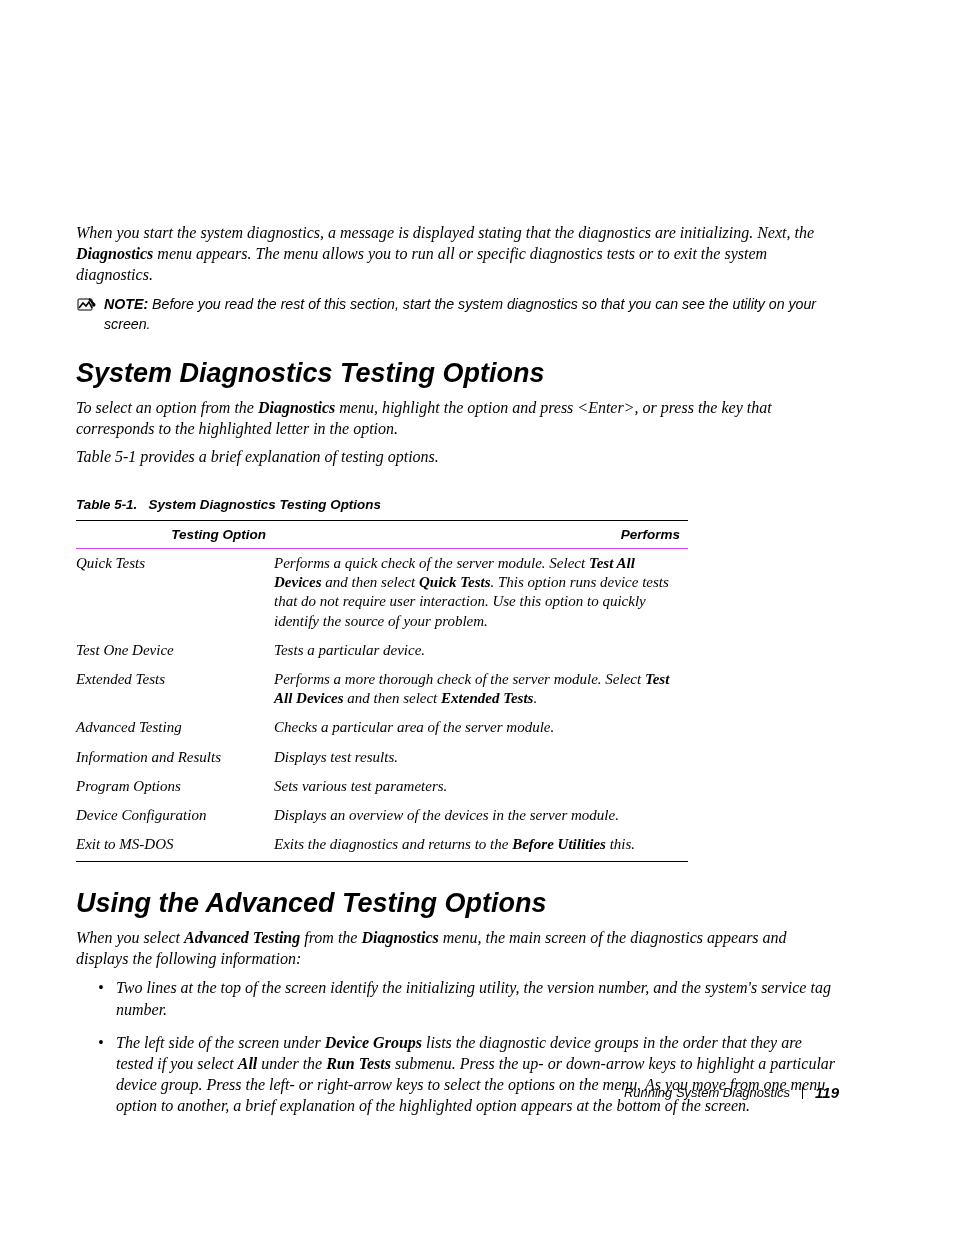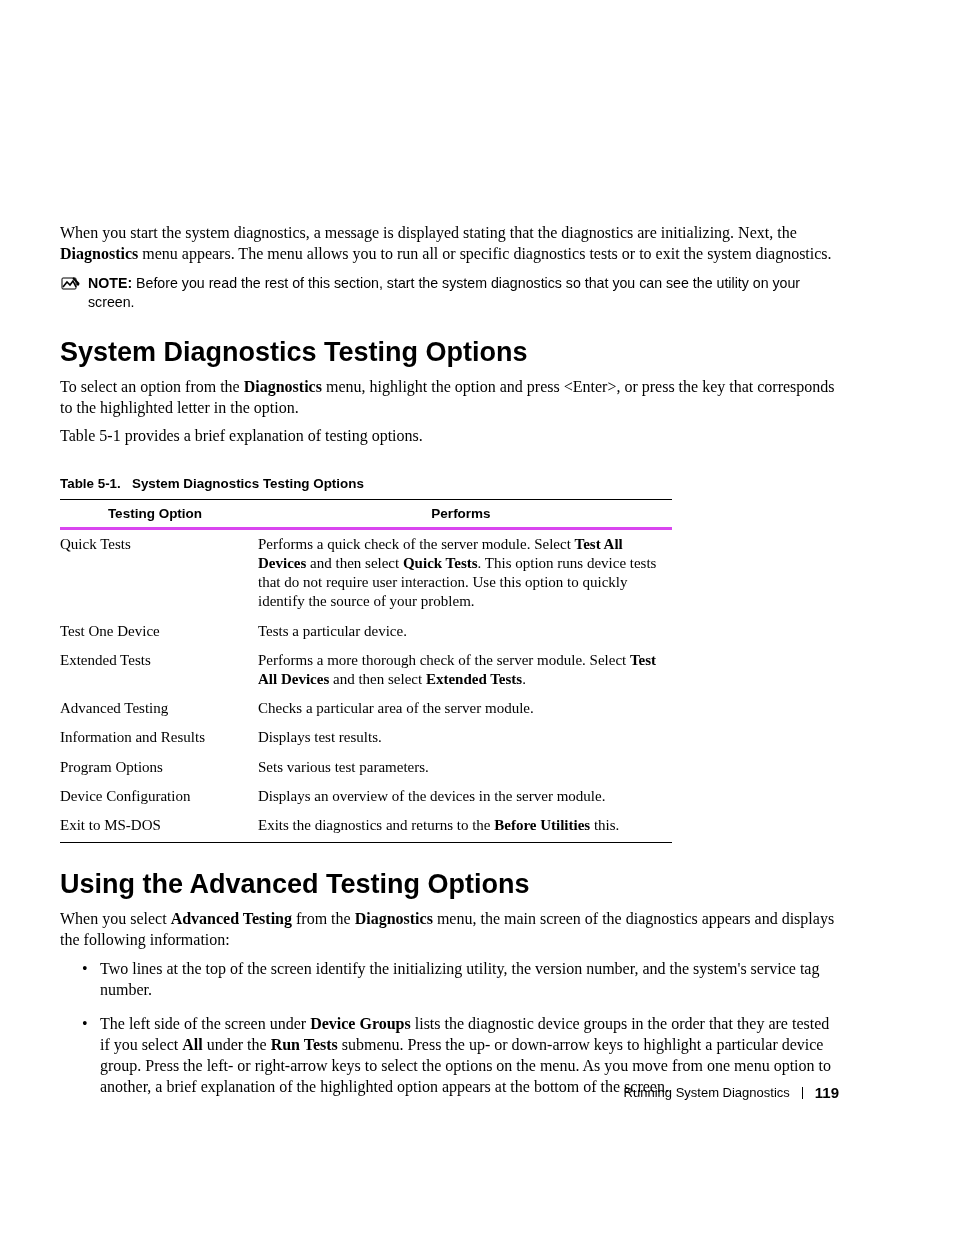--- a/index.html
+++ b/index.html
@@ -18,8 +18,9 @@
     height: 1235px;
     box-sizing: border-box;
     padding-top: 222px;
-    padding-left: 60px;
+    padding-left: 76px;
     padding-right: 115px;
+    font-style: italic;
   }
   .sans { font-family: "Helvetica Neue", Helvetica, Arial, sans-serif; }
   .cond { font-family: "Arial Narrow", "Helvetica Neue", Arial, sans-serif; font-stretch: condensed; }

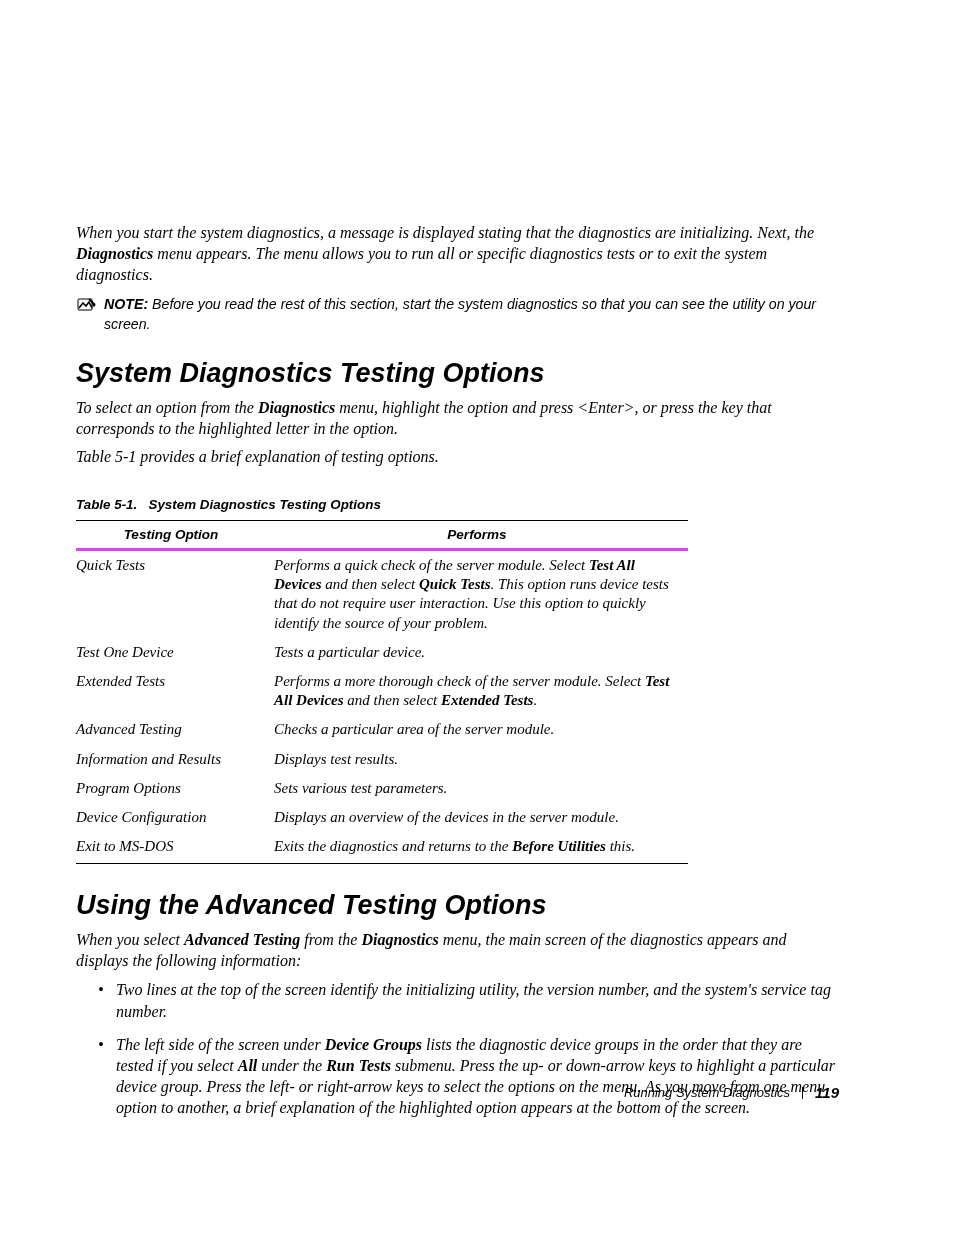--- a/index.html
+++ b/index.html
@@ -69,12 +69,12 @@
     margin-bottom: 26px;
   }
   table.opts th {
-    text-align: center;
+    text-align: right;
     font-size: 13.5px;
     font-weight: 700;
     padding: 6px 8px 6px 0;
     border-top: 1px solid #000;
-    border-bottom: 3px solid #d946ef;
+    border-bottom: 1px solid #d946ef;
   }
   table.opts td {
     vertical-align: top;

